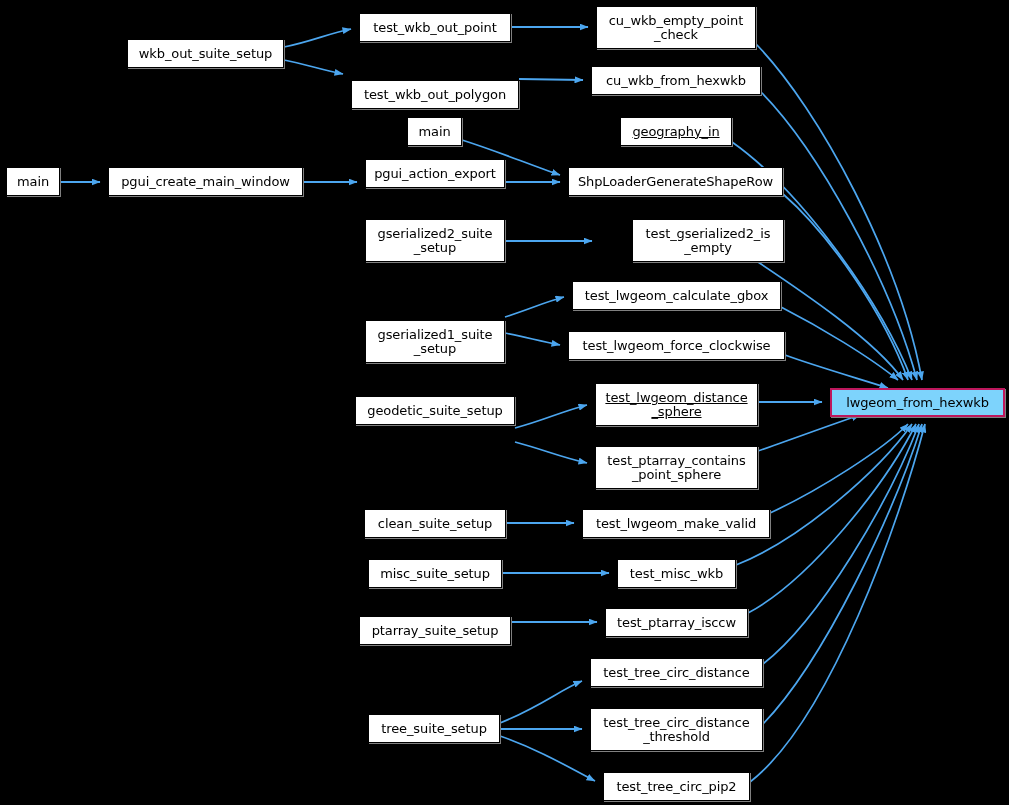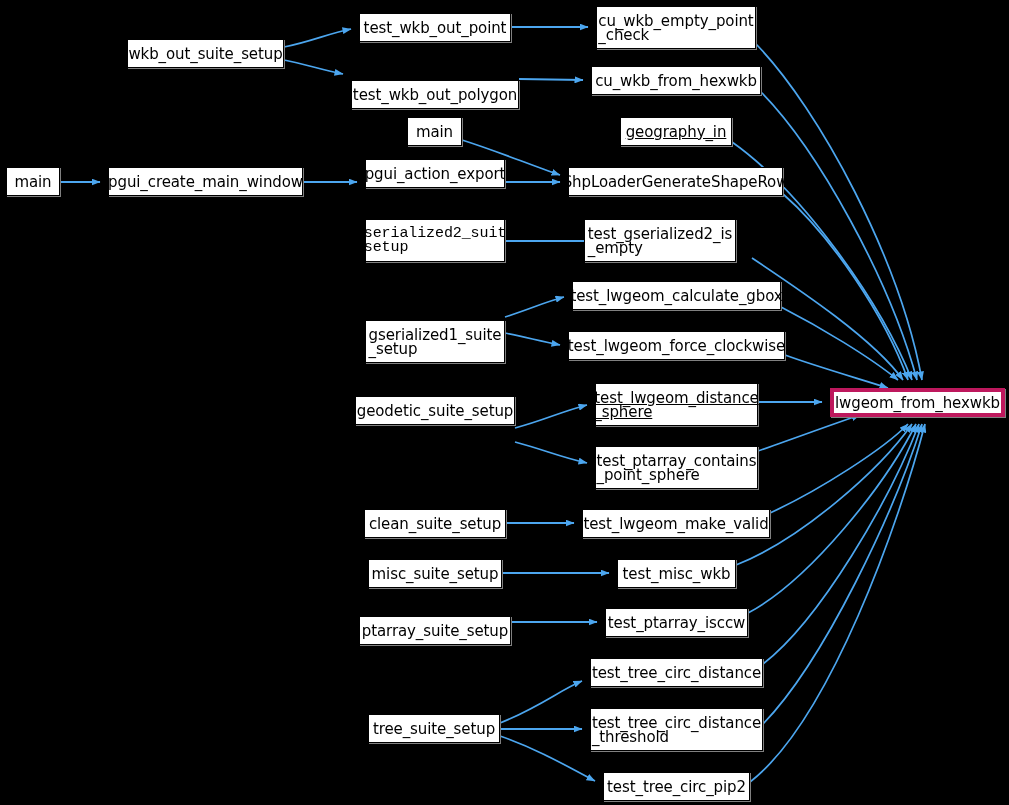--- a/index.html
+++ b/index.html
@@ -33,8 +33,8 @@
     display: flex;
     align-items: center;
     justify-content: center;
-    text-align: left;
-    font-size: 15px;
+    text-align: center;
+    font-size: 13px;
     line-height: 14px;
     letter-spacing: -0.1px;
     white-space: pre-line;

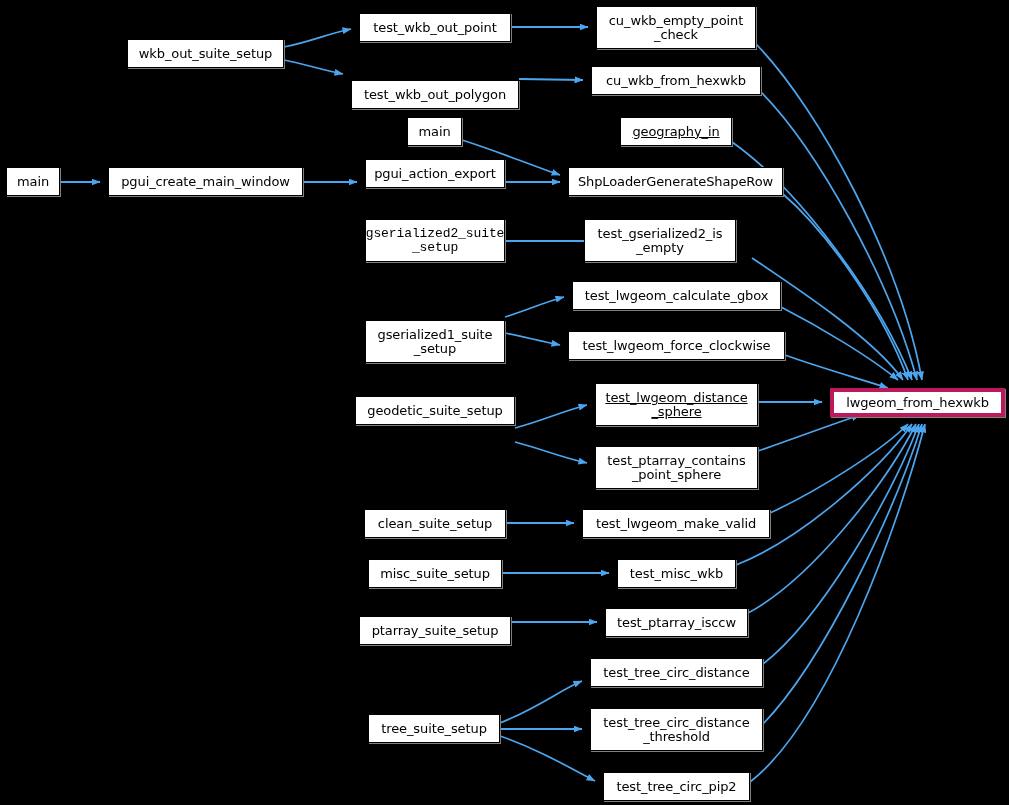--- a/index.html
+++ b/index.html
@@ -105,7 +105,7 @@
       <div class="node" style="left: 591px; top: 66px; width: 170px; height: 29px;"><span>cu_wkb_from_hexwkb</span></div>
       <div class="node" style="left: 620px; top: 117px; width: 112px; height: 29px; text-decoration: underline;"><span>geography_in</span></div>
       <div class="node" style="left: 568px; top: 167px; width: 215px; height: 29px;"><span>ShpLoaderGenerateShapeRow</span></div>
-      <div class="node" style="left: 365px; top: 219px; width: 140px; height: 43px; font-family: Liberation Mono, monospace;"><span>gserialized2_suite
+      <div class="node" style="left: 365px; top: 219px; width: 140px; height: 43px;"><span>gserialized2_suite
 _setup</span></div>
       <div class="node" style="left: 584px; top: 219px; width: 152px; height: 43px;"><span>test_gserialized2_is
 _empty</span></div>

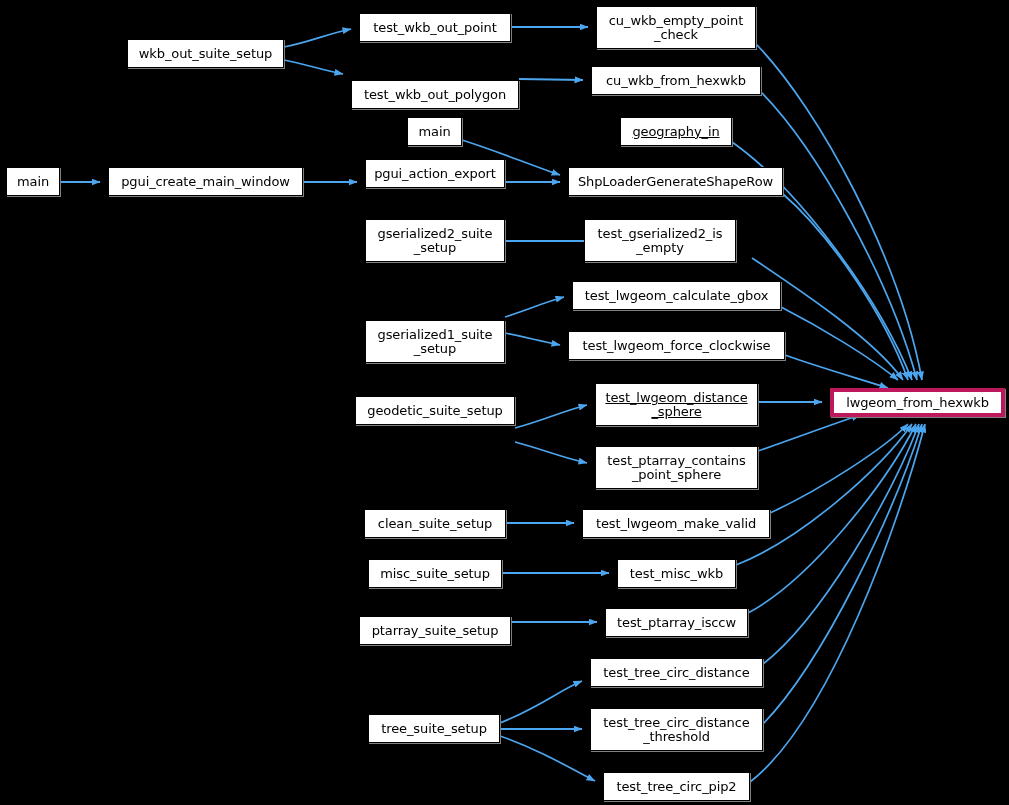--- a/index.html
+++ b/index.html
@@ -107,7 +107,7 @@
       <div class="node" style="left: 568px; top: 167px; width: 215px; height: 29px;"><span>ShpLoaderGenerateShapeRow</span></div>
       <div class="node" style="left: 365px; top: 219px; width: 140px; height: 43px;"><span>gserialized2_suite
 _setup</span></div>
-      <div class="node" style="left: 584px; top: 219px; width: 152px; height: 43px;"><span>test_gserialized2_is
+      <div class="node" style="left: 632px; top: 219px; width: 152px; height: 43px;"><span>test_gserialized2_is
 _empty</span></div>
       <div class="node" style="left: 365px; top: 304px; width: 140px; height: 43px; margin-top: 16px;"><span>gserialized1_suite
 _setup</span></div>

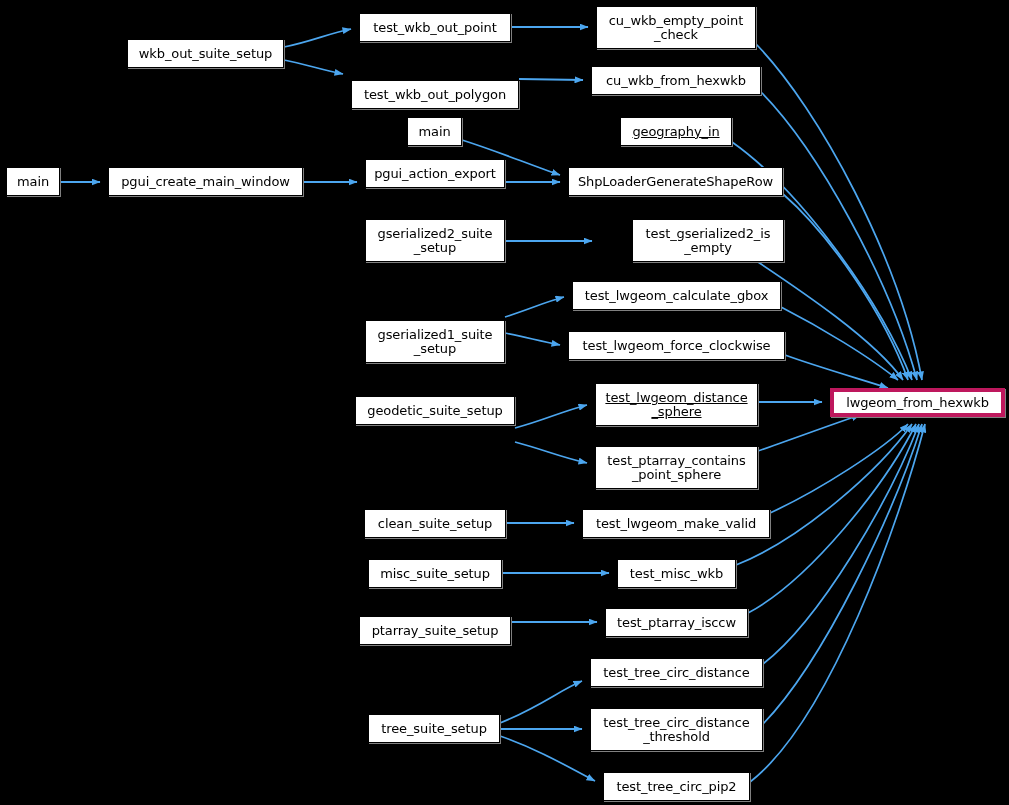--- a/index.html
+++ b/index.html
@@ -41,8 +41,8 @@
     z-index: 2;
   }
   .node.target {
-    background: #ffffff;
-    border: 4px solid #be185d;
+    background: #7dd3fc;
+    border: 2px solid #be185d;
   }
 </style>
 </head>

